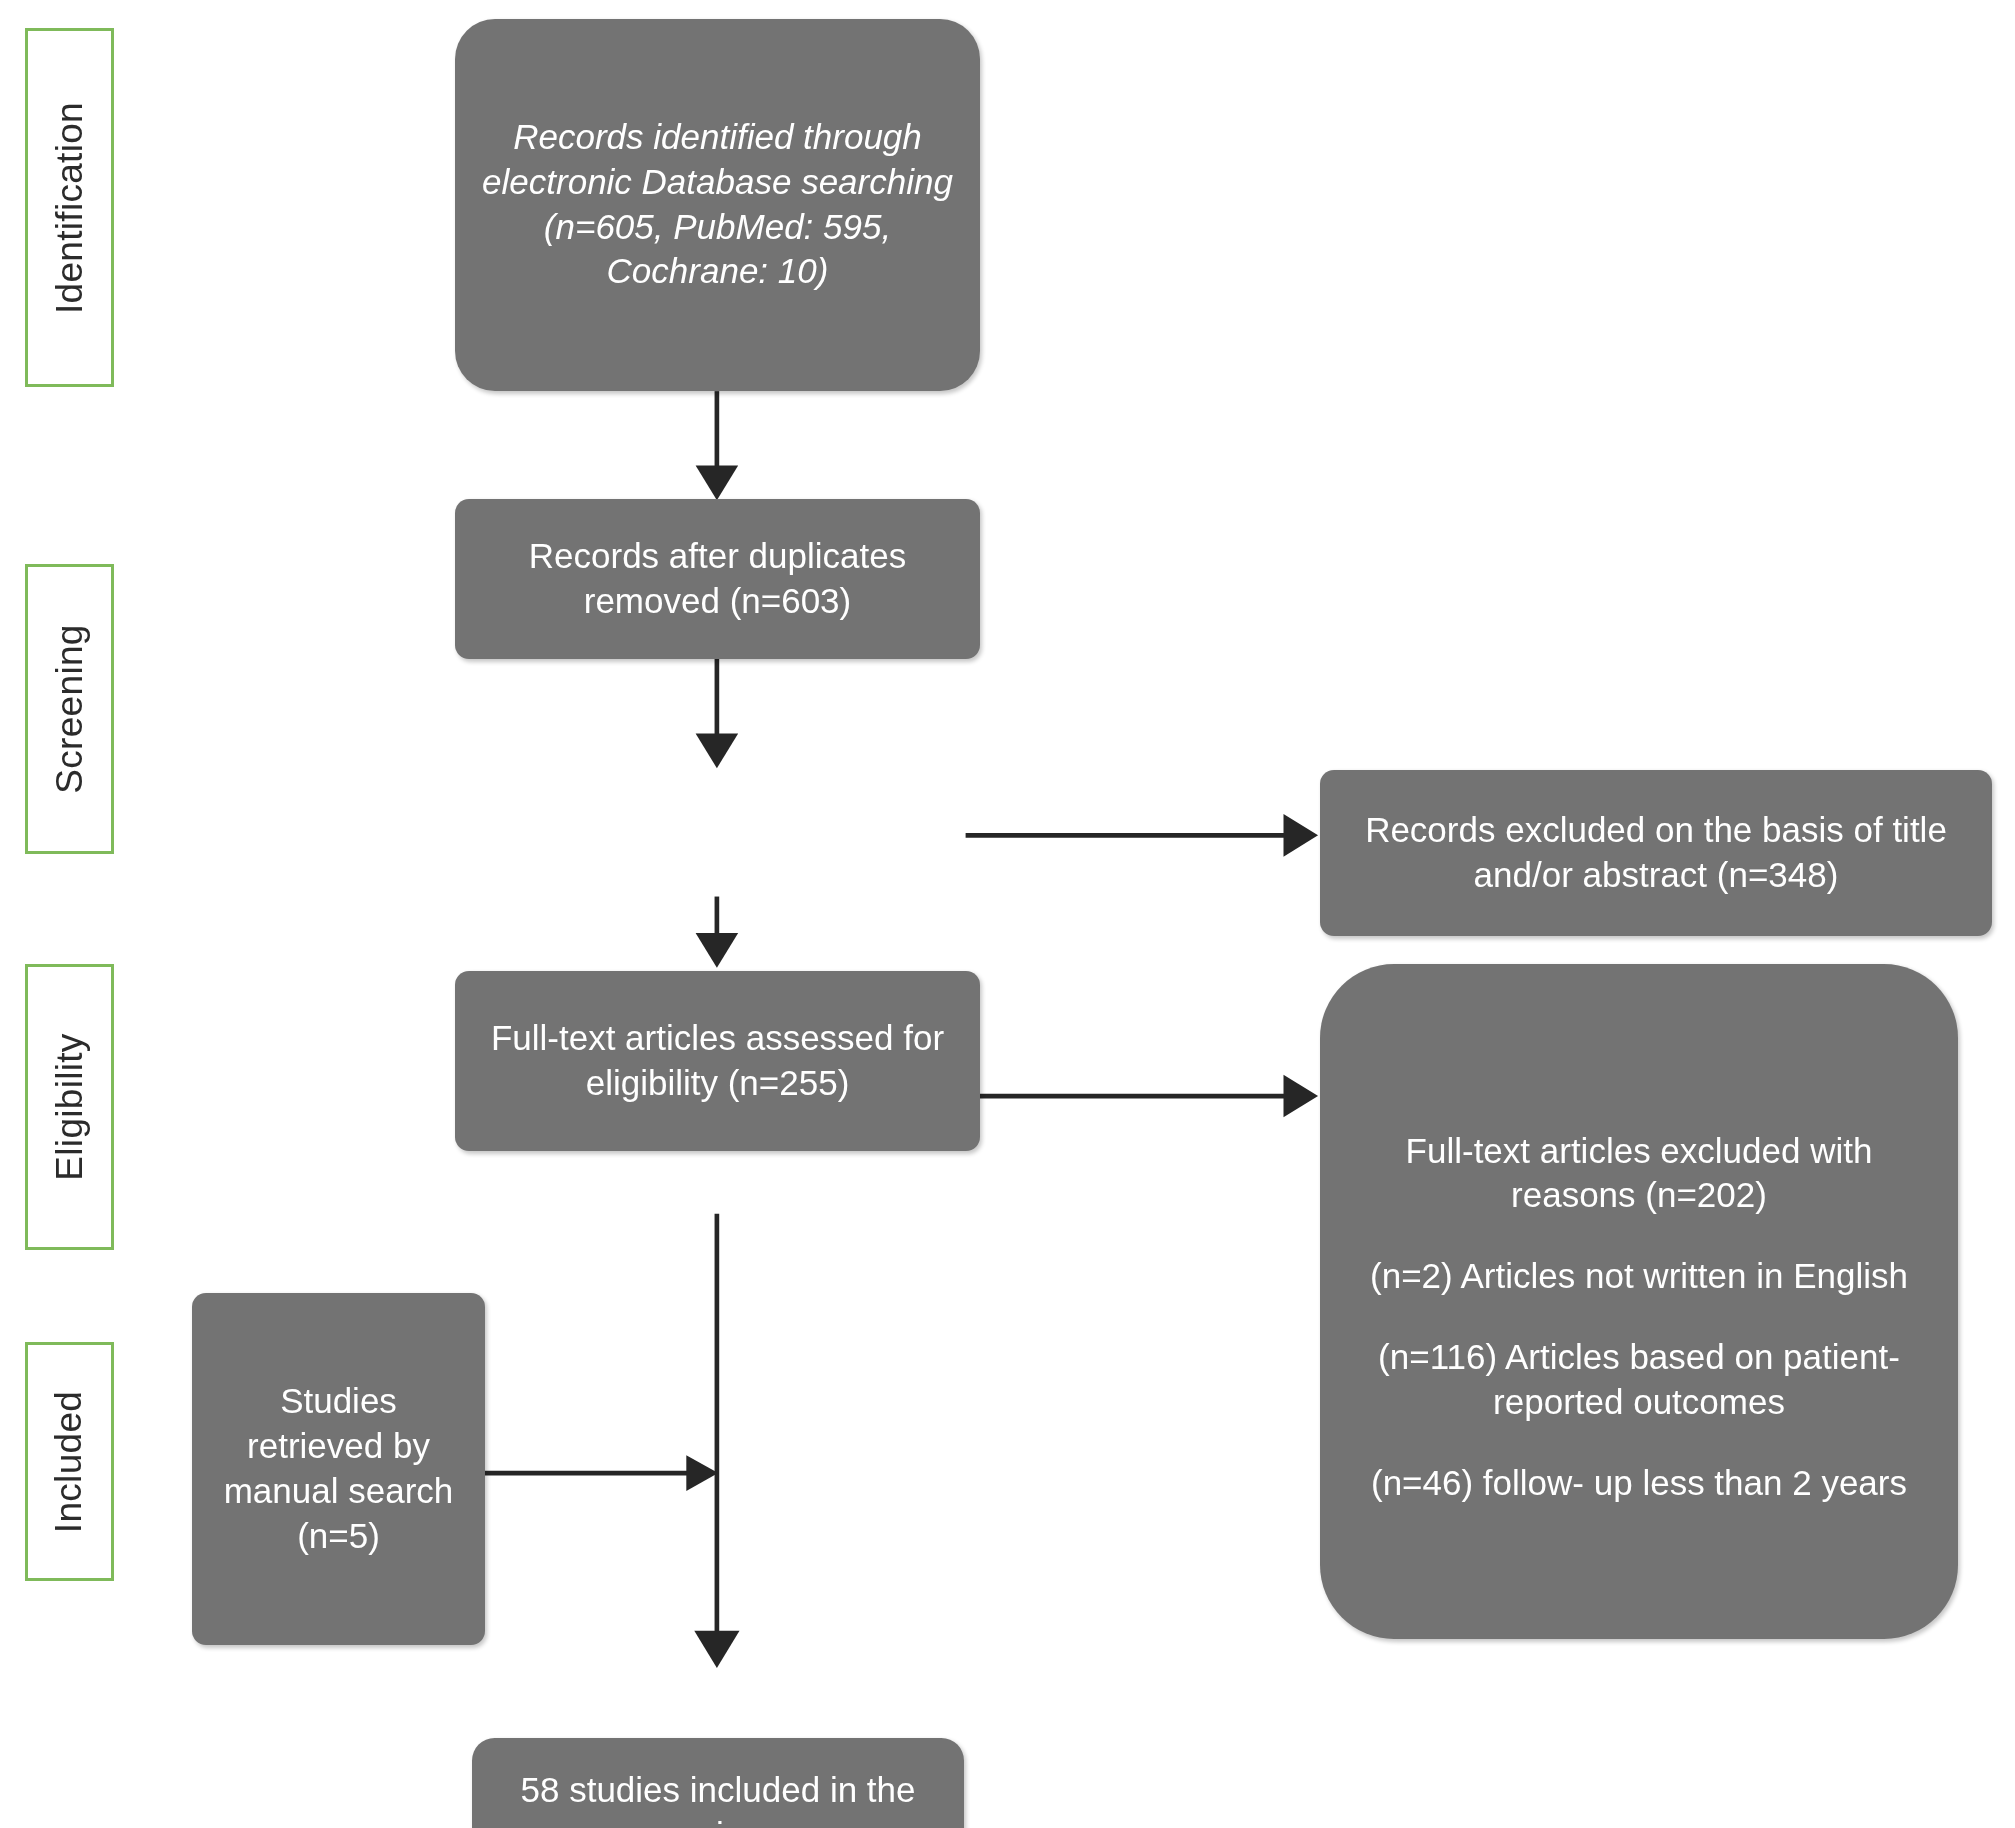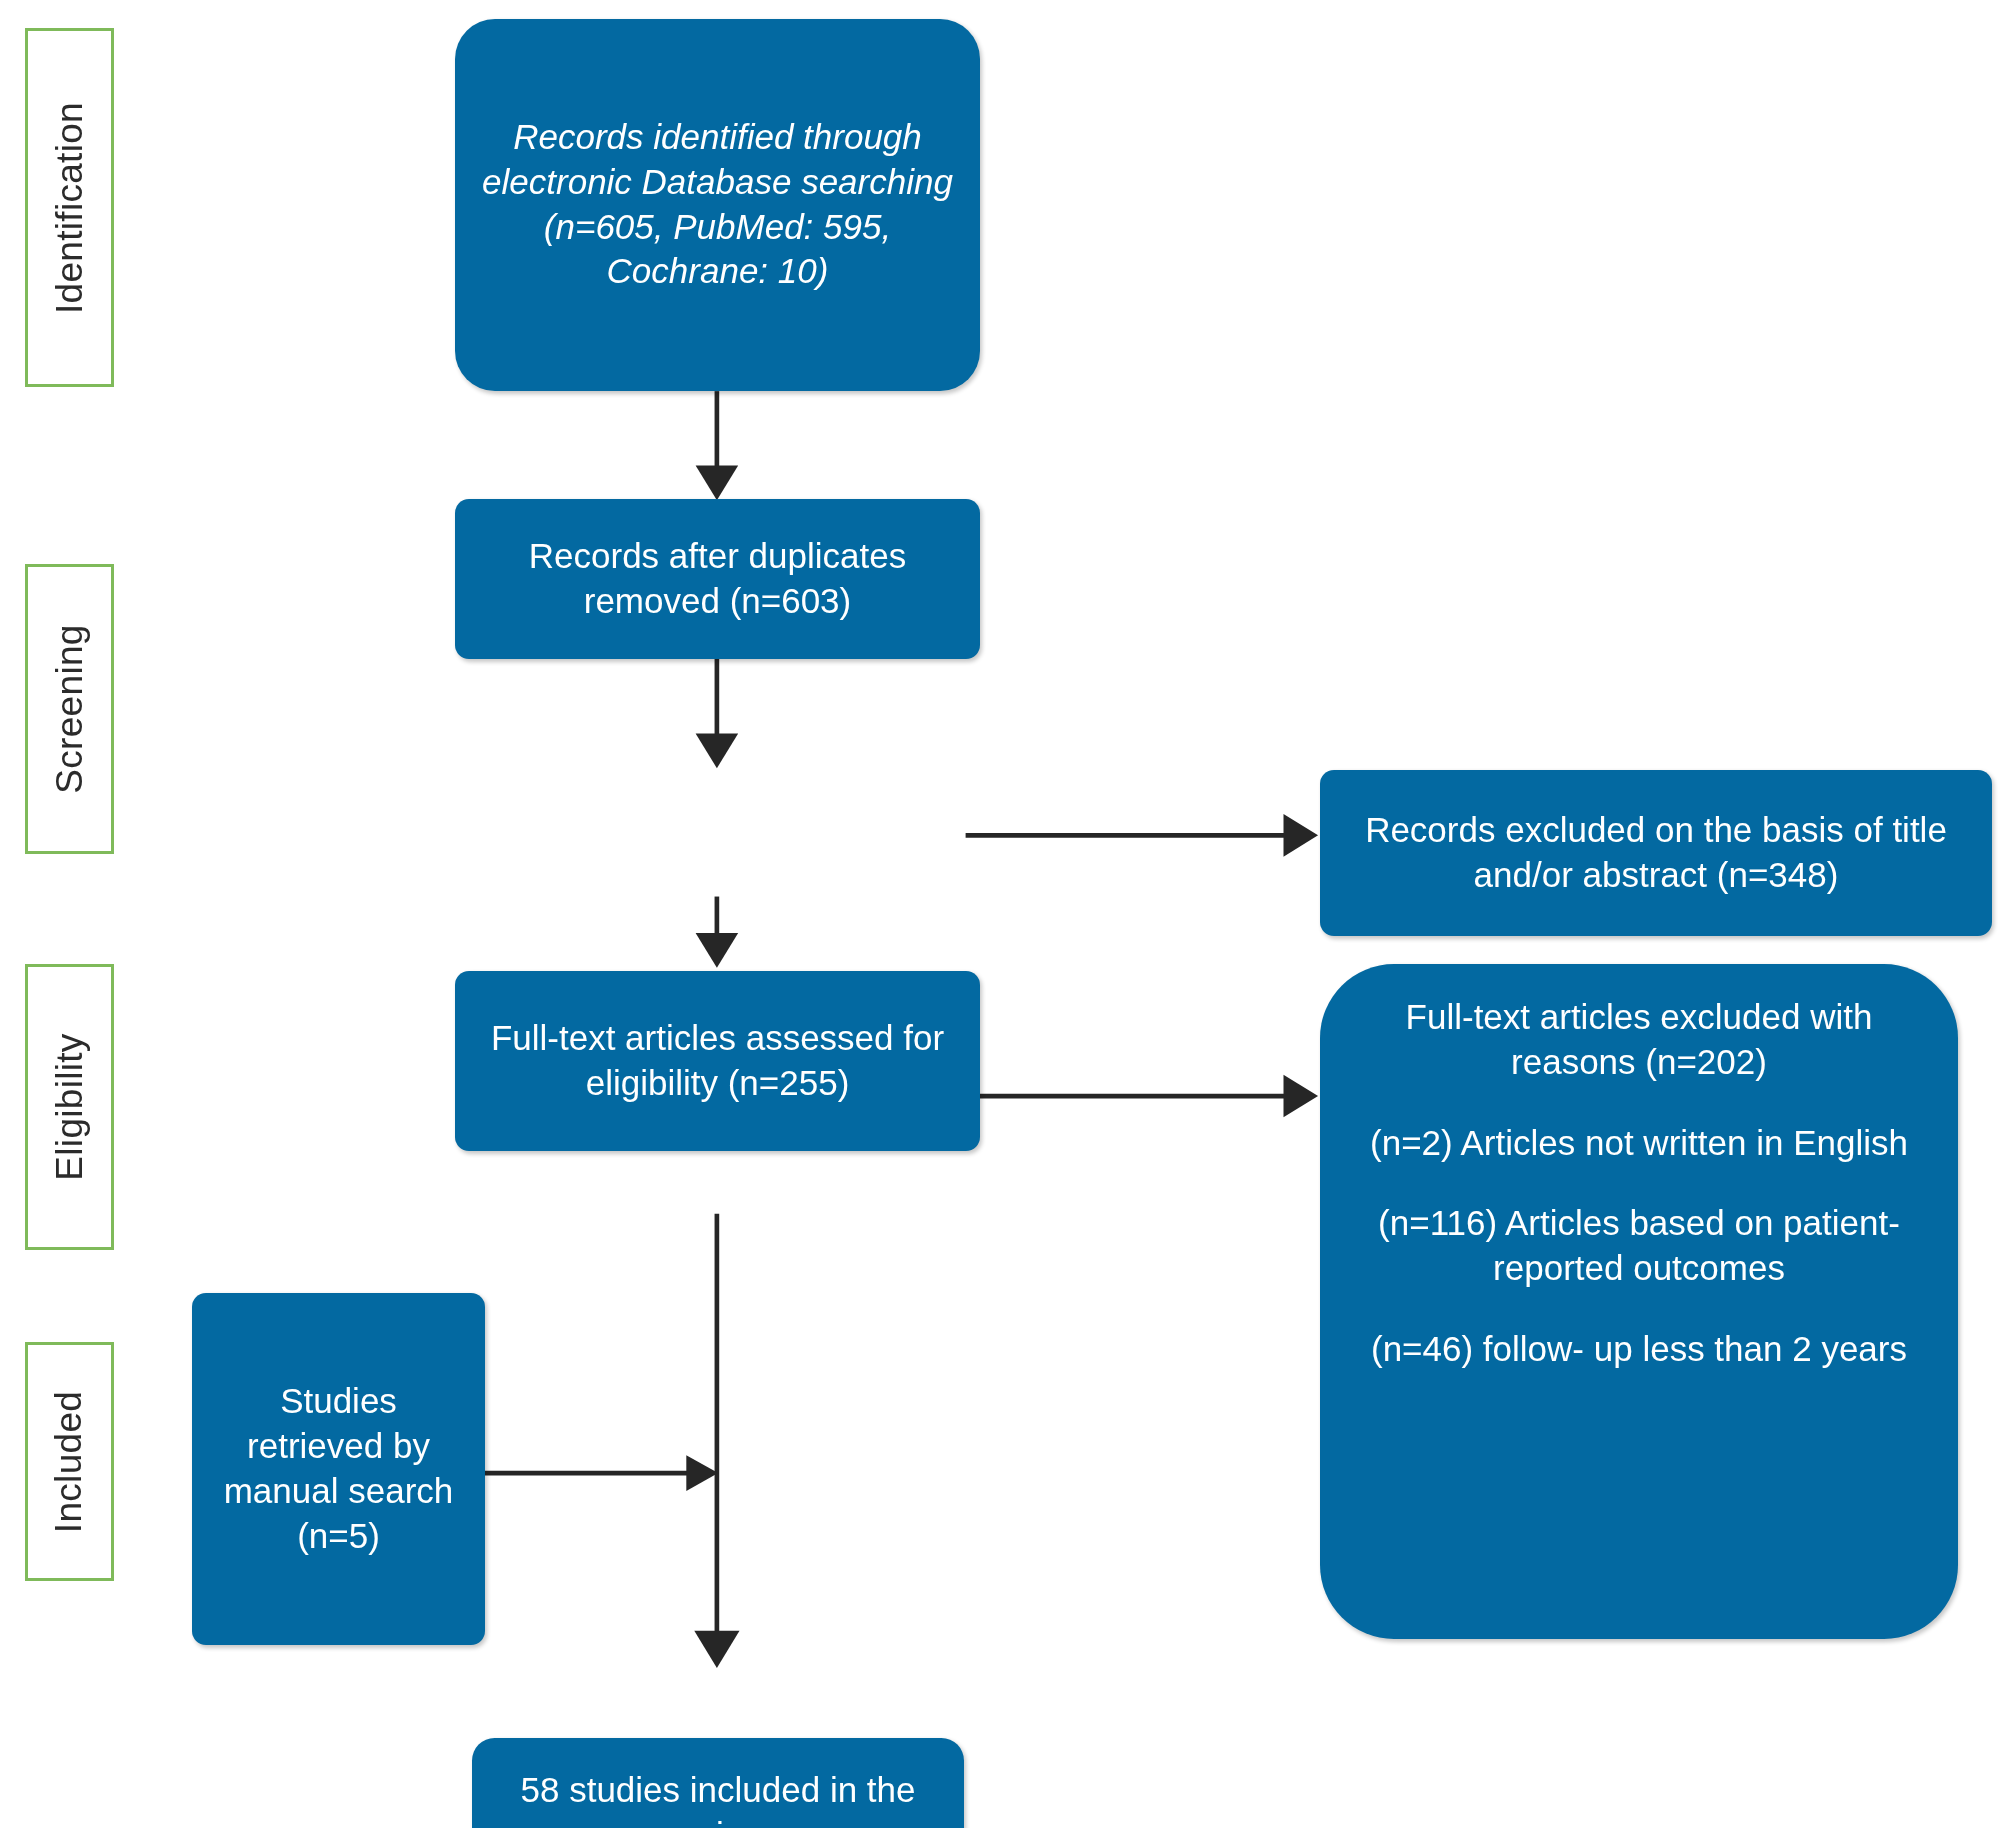--- a/index.html
+++ b/index.html
@@ -43,7 +43,7 @@
   .flow-box {
     position: absolute;
     box-sizing: border-box;
-    background: #0369a1;
+    background: #737373;
     color: #ffffff;
     display: flex;
     align-items: center;

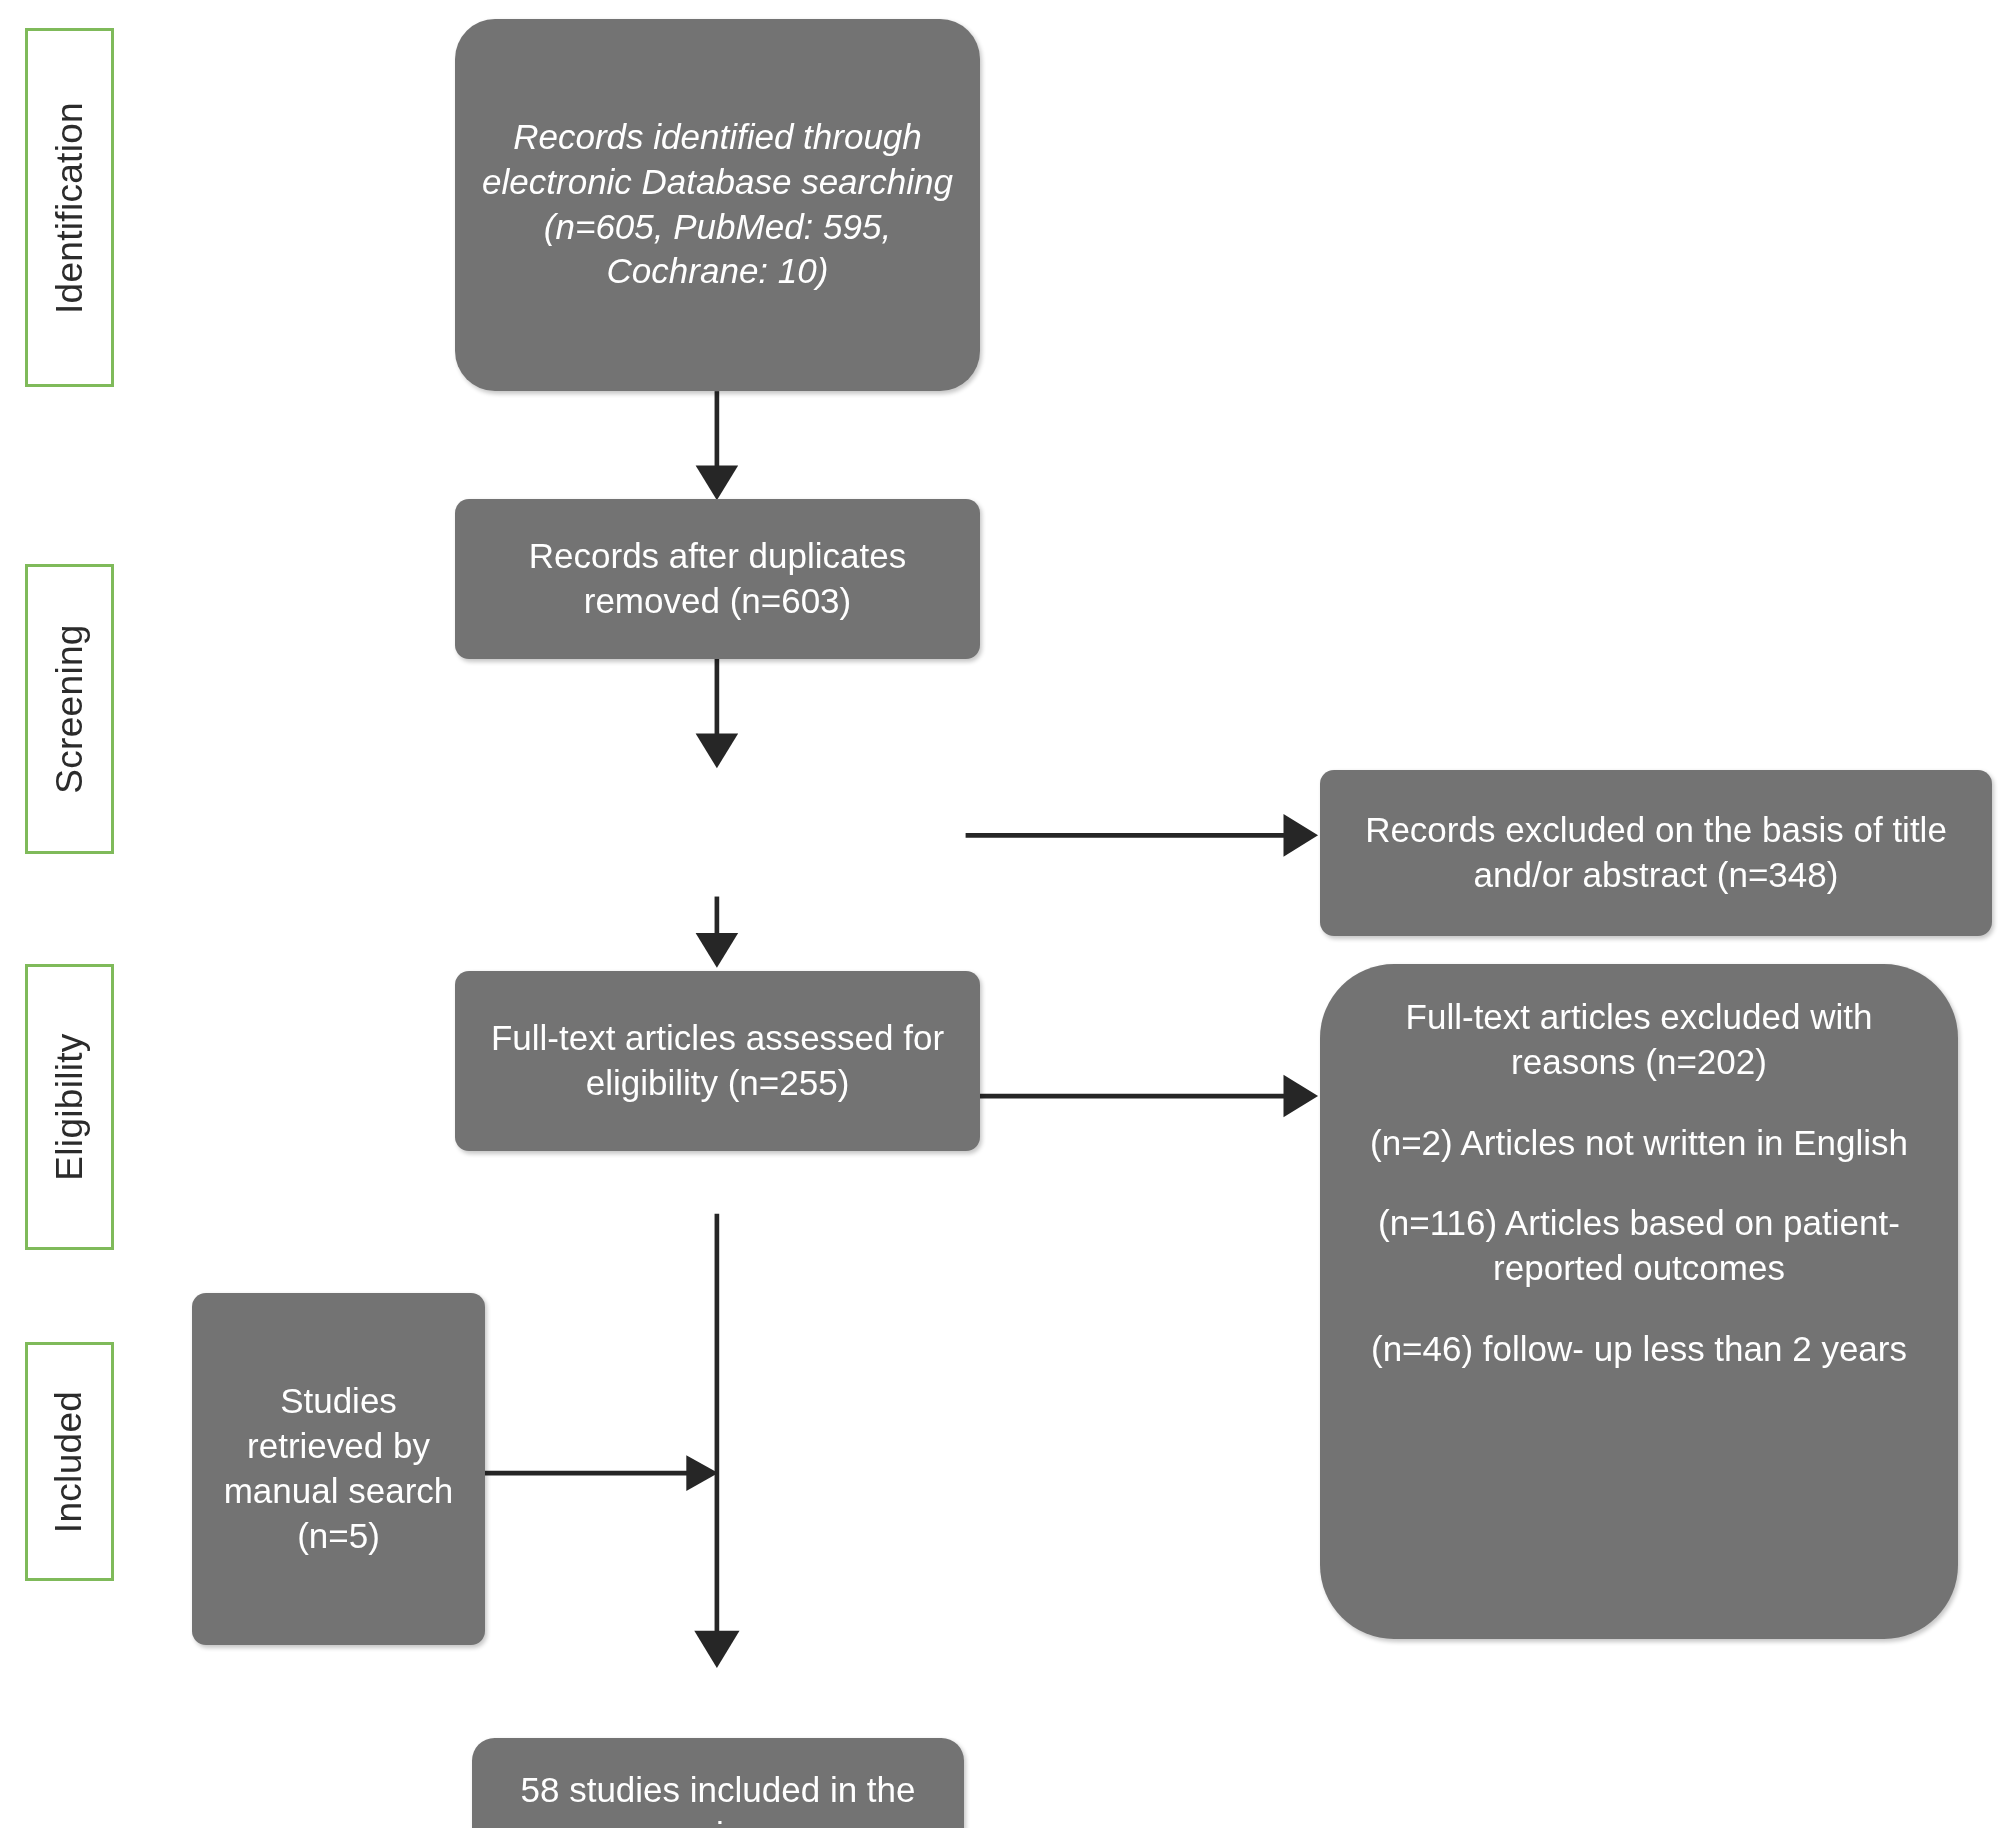--- a/index.html
+++ b/index.html
@@ -67,7 +67,7 @@
   .para-stack {
     display: flex;
     flex-direction: column;
-    justify-content: flex-start;
+    justify-content: center;
     align-items: center;
     width: 100%;
     height: 100%;

